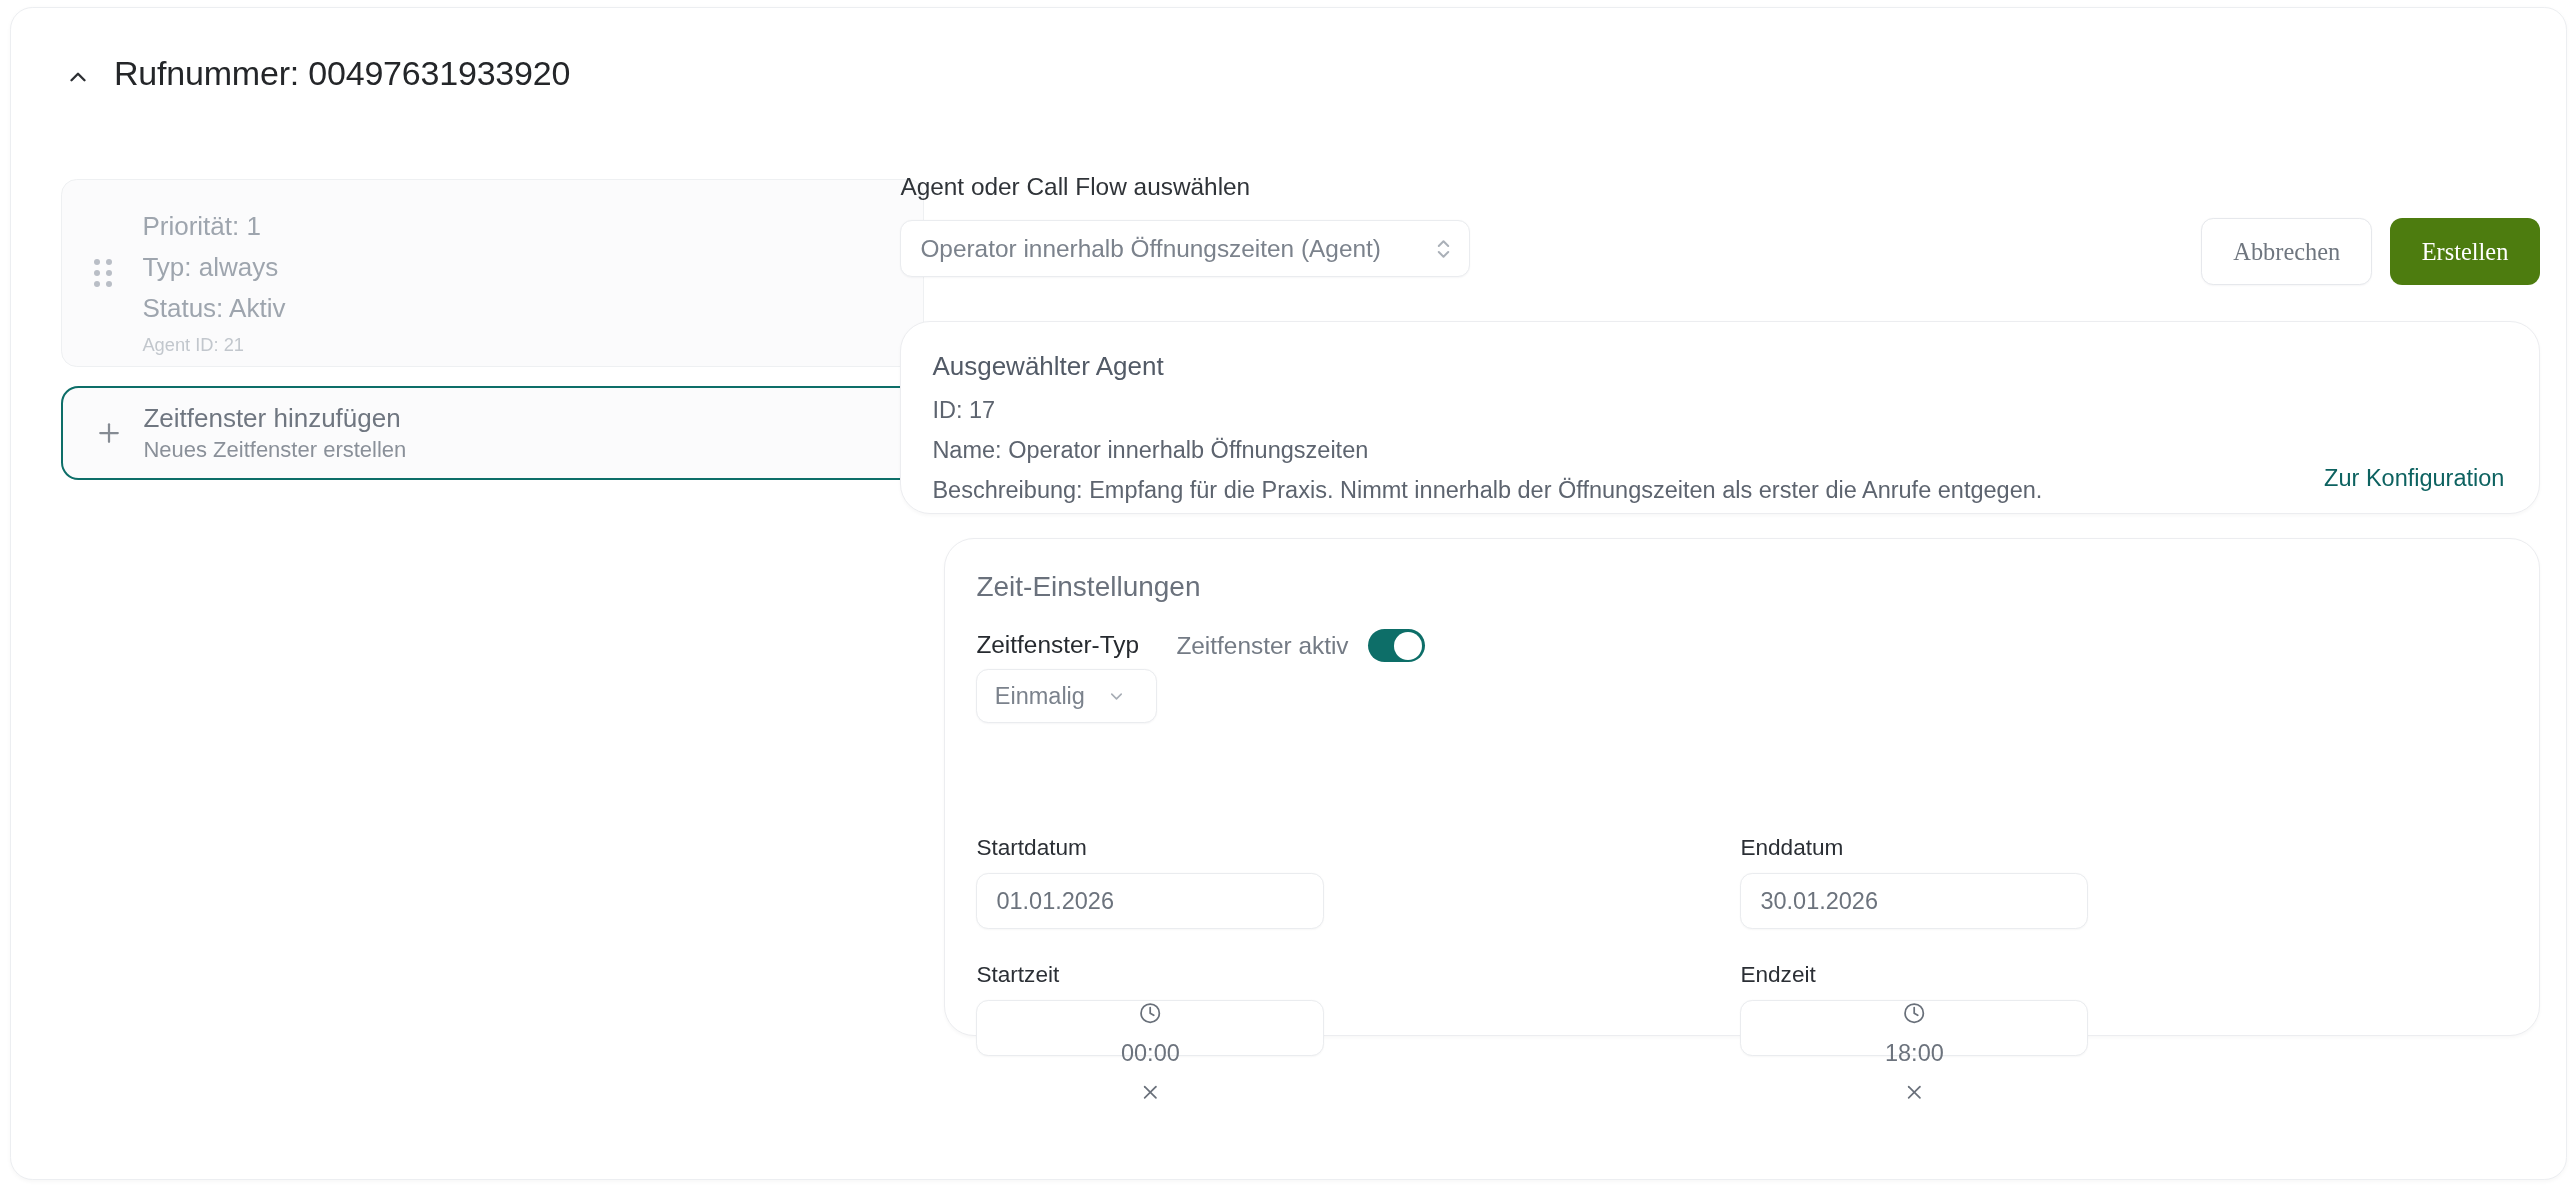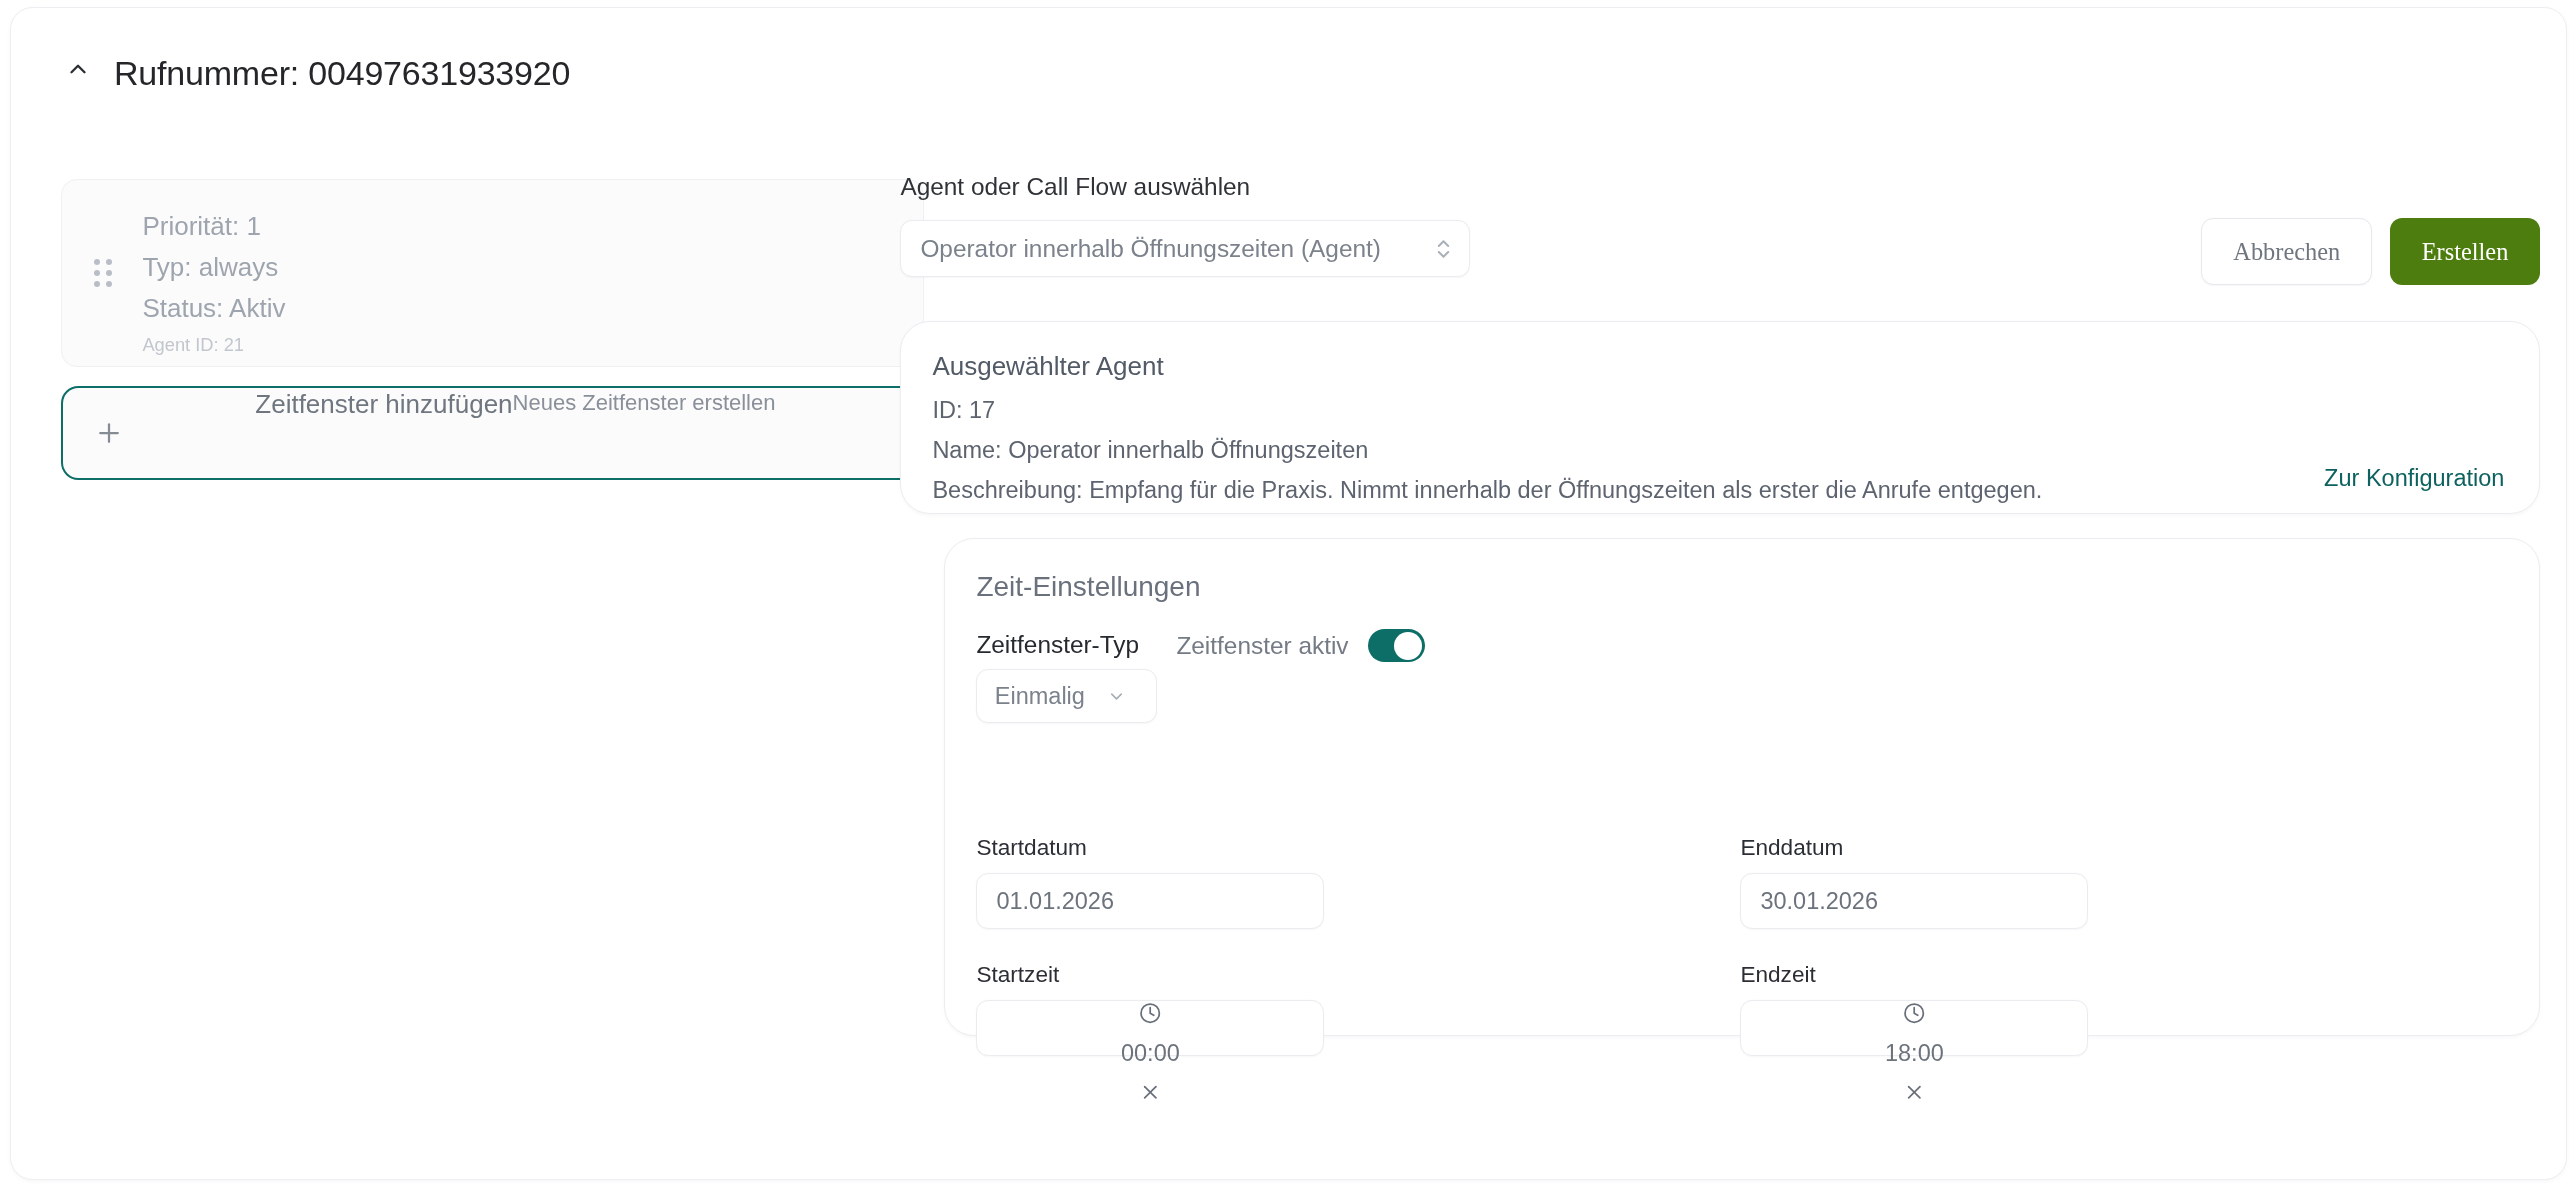--- a/index.html
+++ b/index.html
@@ -39,7 +39,7 @@
     left: 54px;
     top: 48px;
     display: flex;
-    align-items: flex-start;
+    align-items: flex-end;
     gap: 22.6px;
   }
   .chevron-up-icon {

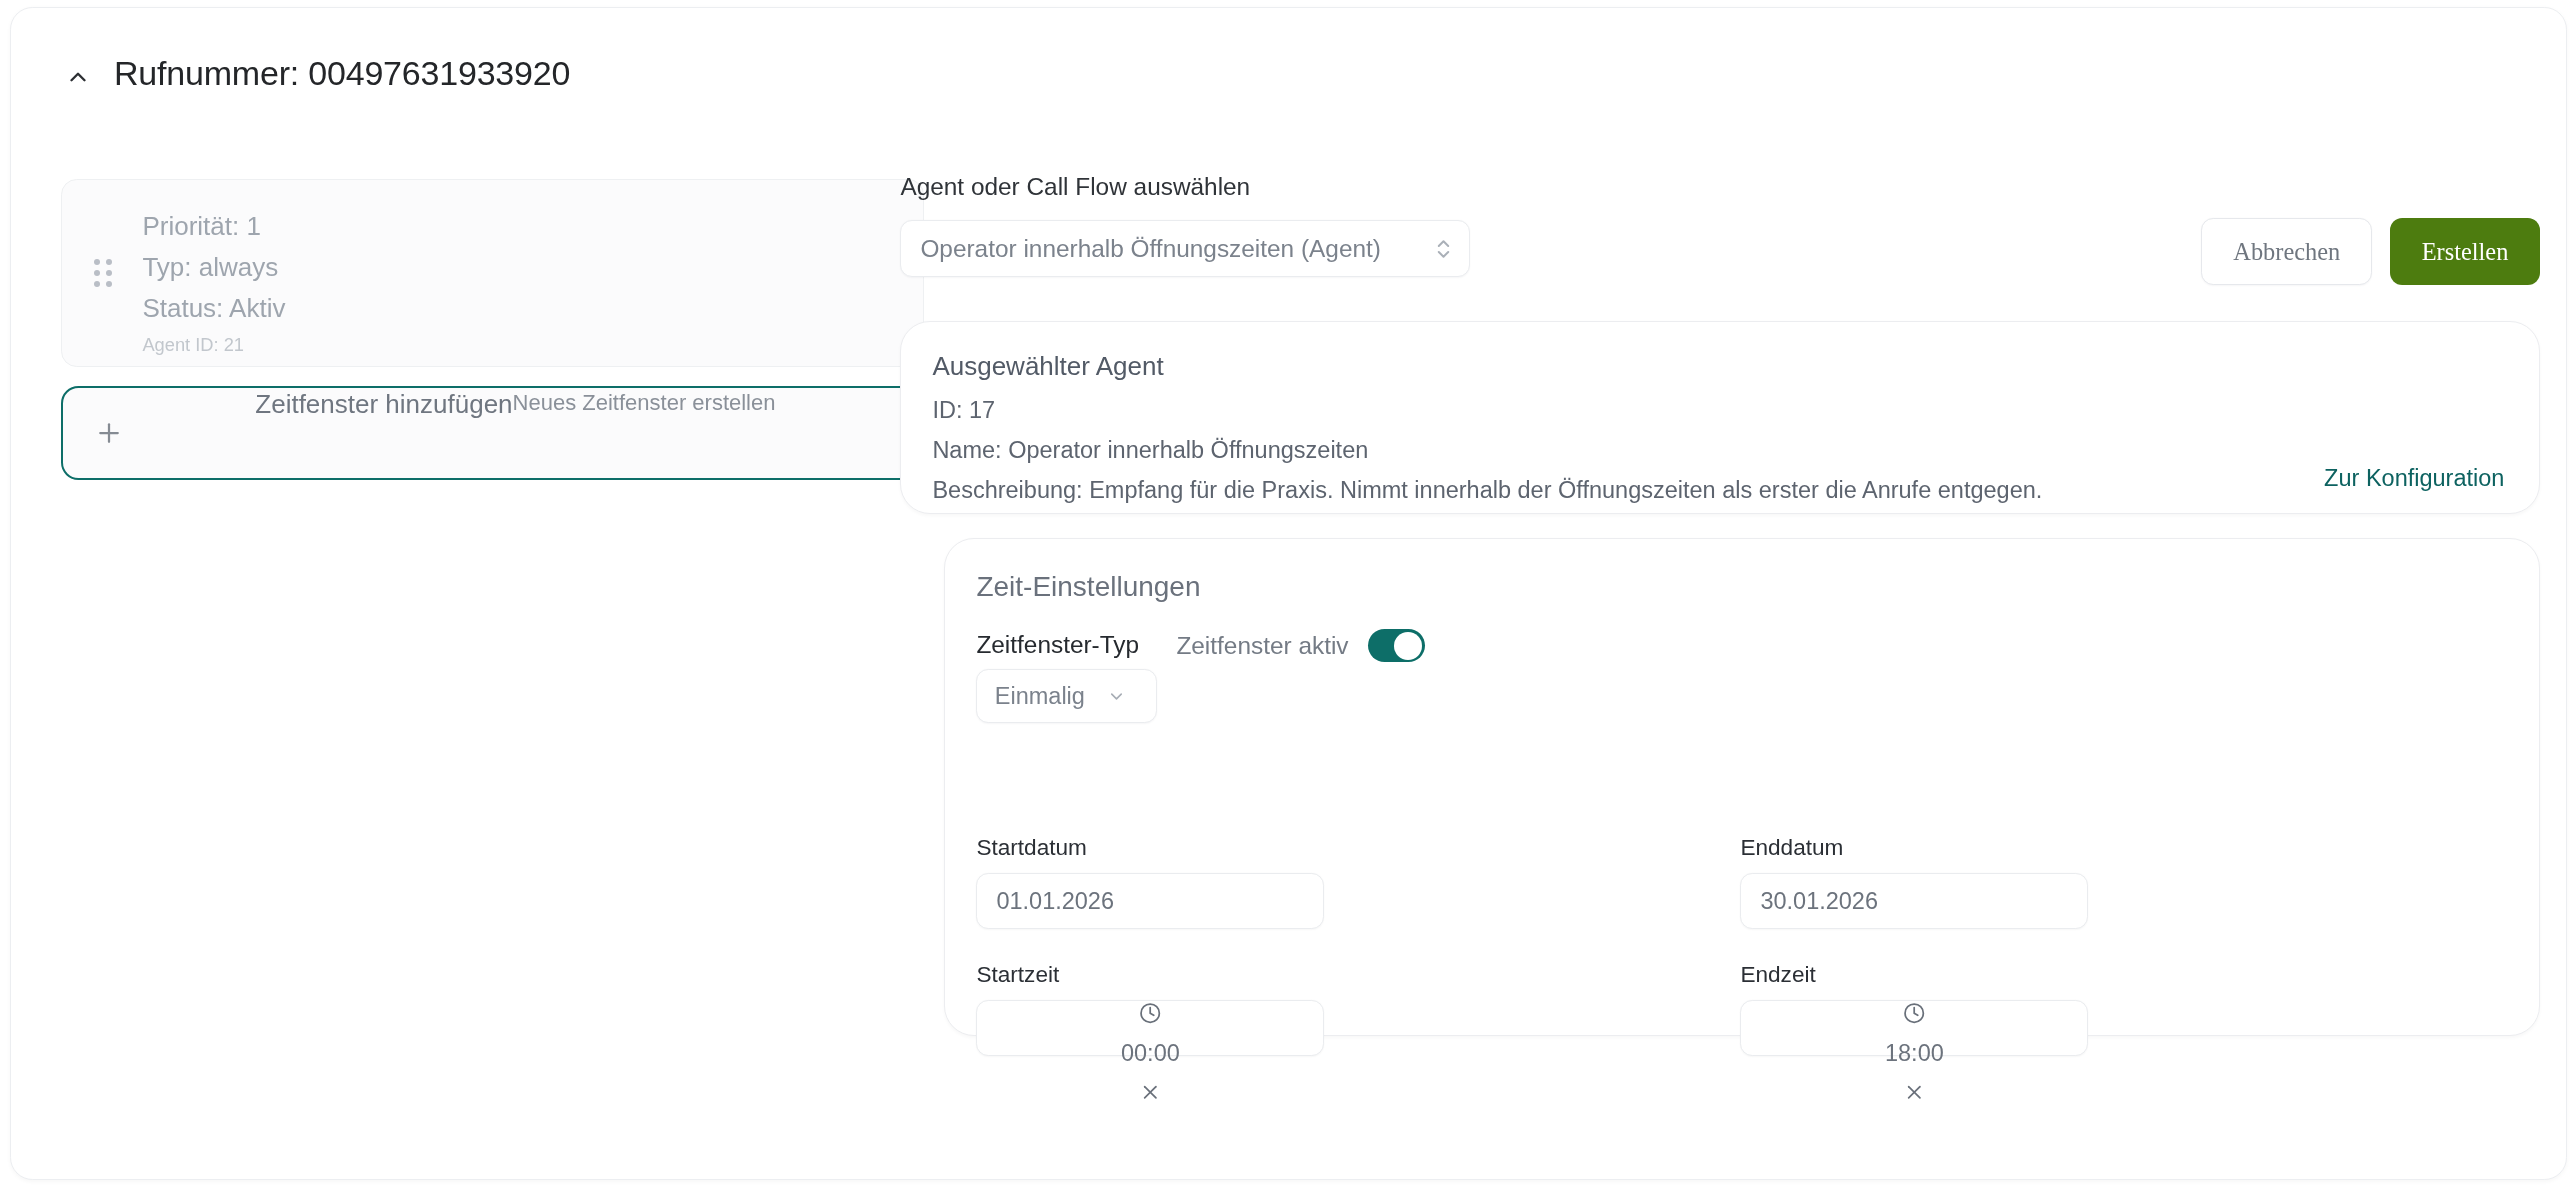--- a/index.html
+++ b/index.html
@@ -121,7 +121,7 @@
     height: 94px;
     padding: 0 35px 0 80px;
     display: flex;
-    flex-direction: row;
+    flex-direction: column;
     justify-content: center;
     cursor: pointer;
   }

